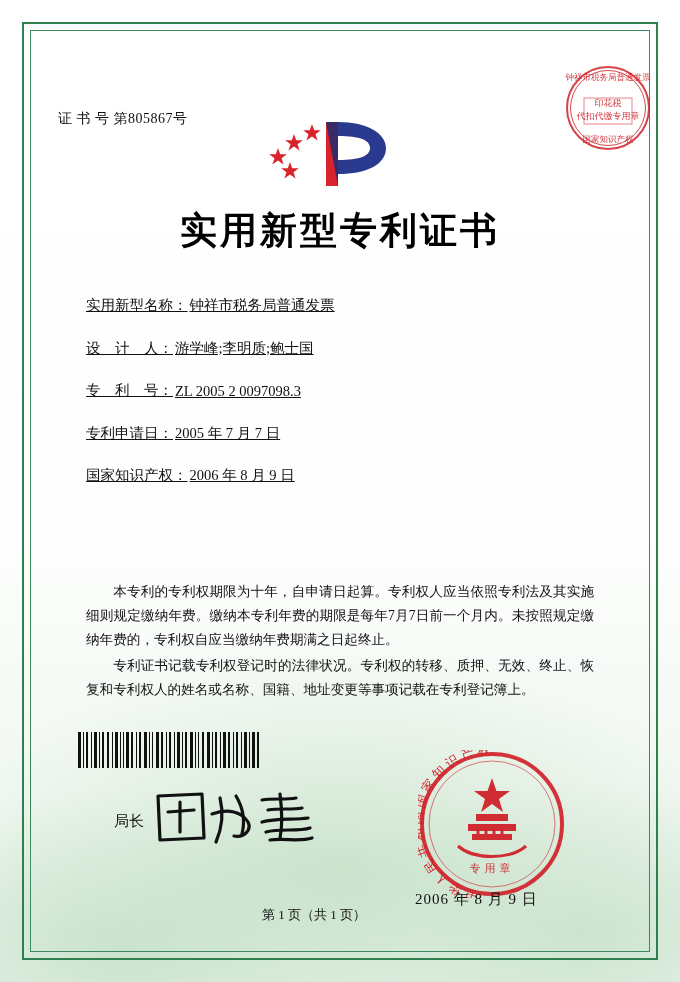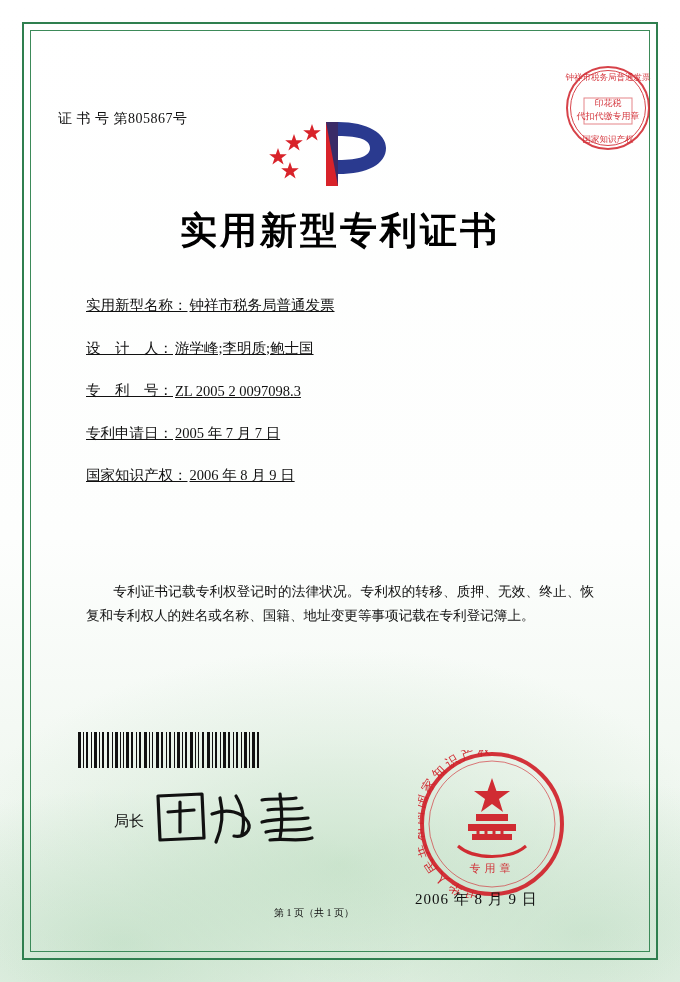--- a/index.html
+++ b/index.html
@@ -254,6 +254,7 @@
   </div>
 
   <div class="body-text">
+    <p>本专利的专利权期限为十年，自申请日起算。专利权人应当依照专利法及其实施细则规定缴纳年费。缴纳本专利年费的期限是每年7月7日前一个月内。未按照规定缴纳年费的，专利权自应当缴纳年费期满之日起终止。</p>
     <p>专利证书记载专利权登记时的法律状况。专利权的转移、质押、无效、终止、恢复和专利权人的姓名或名称、国籍、地址变更等事项记载在专利登记簿上。</p>
   </div>
 

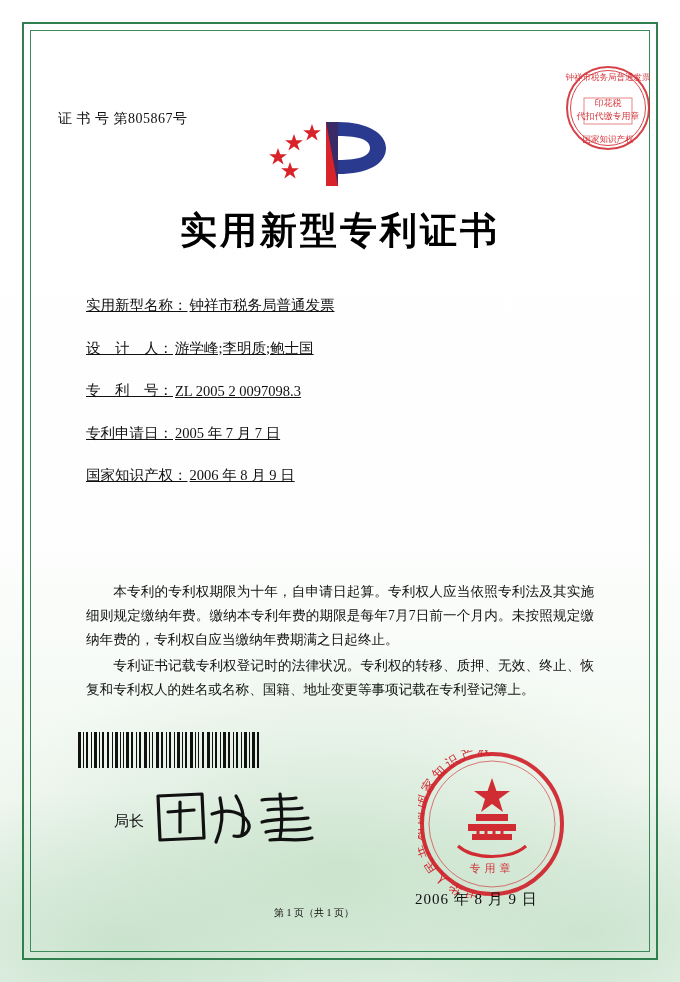--- a/index.html
+++ b/index.html
@@ -184,7 +184,7 @@
     top: 906px;
     width: 628px;
     text-align: center;
-    font-size: 10px;
+    font-size: 13px;
     color: #111;
   }
 </style>

